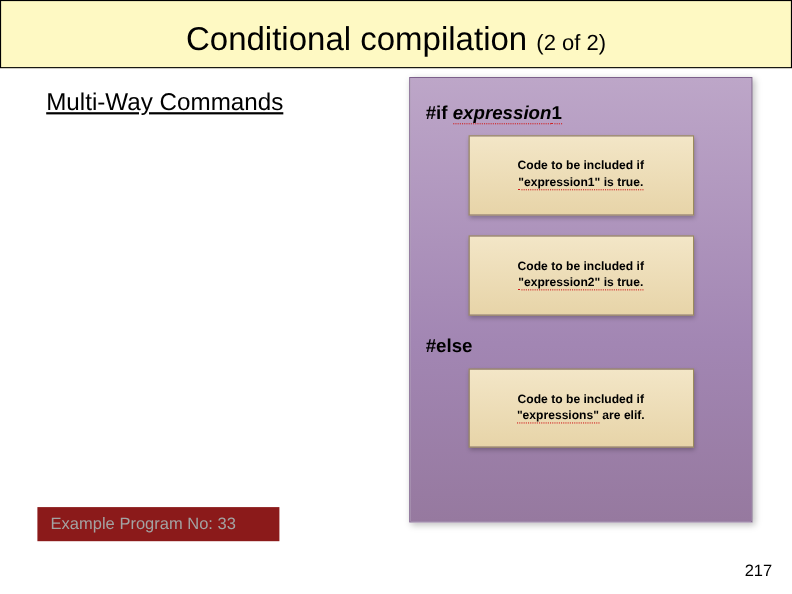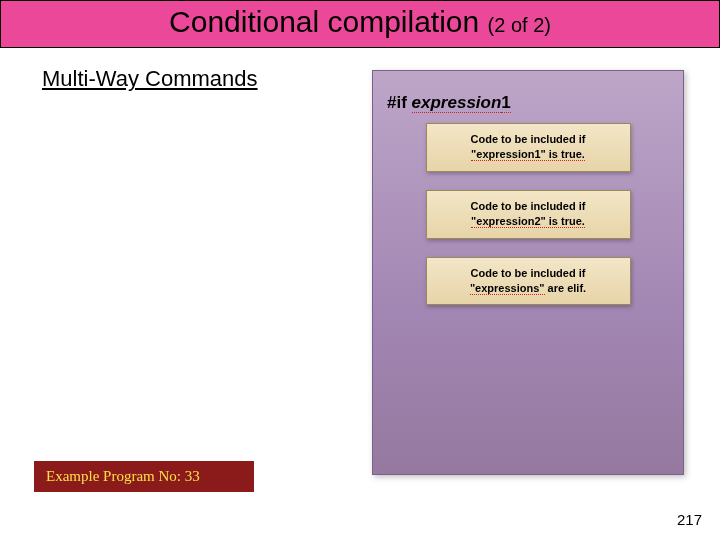--- a/index.html
+++ b/index.html
@@ -12,9 +12,9 @@
     overflow: hidden;
   }
   .title-bar {
-    background: #ec4899;
+    background: #fef9c3;
     border: 1px solid #000;
-    padding: 4px 0 8px 0;
+    padding: 18px 0 8px 0;
     margin: 0;
   }
   .title-bar h1 {

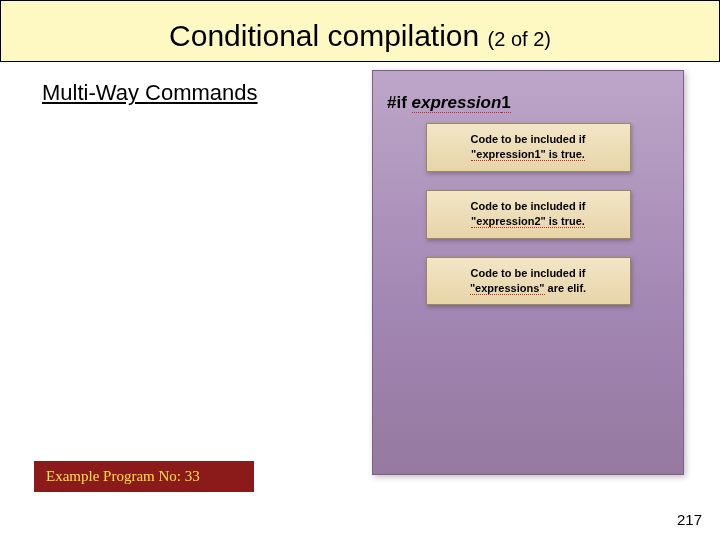--- a/index.html
+++ b/index.html
@@ -66,7 +66,7 @@
     box-shadow: 1px 2px 4px rgba(0,0,0,0.25);
     width: 205px;
     margin: 4px auto 18px auto;
-    padding: 8px 6px;
+    padding: 20px 6px;
     text-align: center;
     font-size: 11px;
     font-weight: 700;

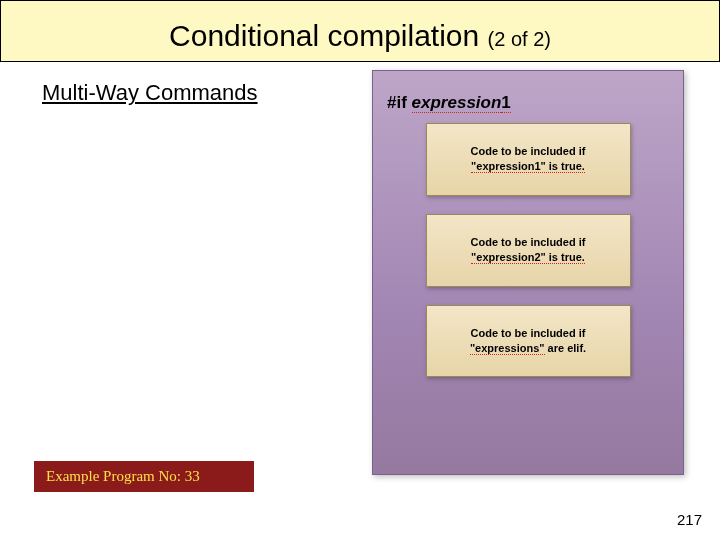--- a/index.html
+++ b/index.html
@@ -128,6 +128,9 @@
     <span class="quoted">"expression2" is true.</span>
   </div>
 
+  <div class="directive">
+    <span class="kw">#else</span>
+  </div>
 
   <div class="inner-box">
     <span class="plain">Code to be included if</span>

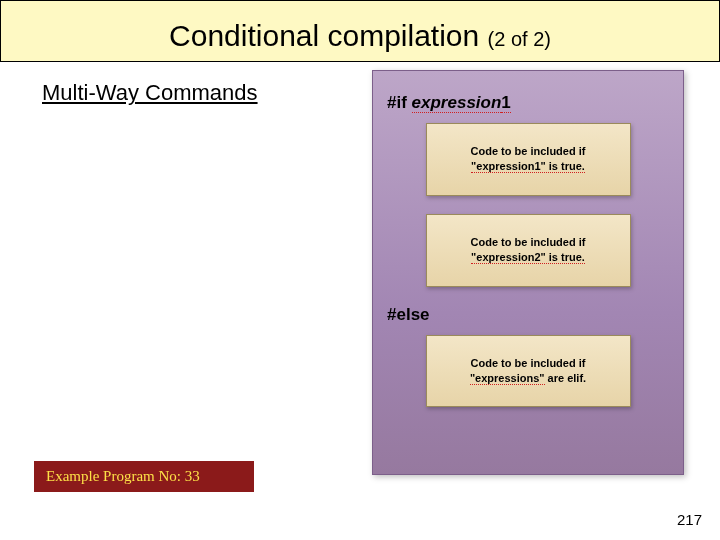--- a/index.html
+++ b/index.html
@@ -85,8 +85,8 @@
     left: 34px;
     bottom: 48px;
     background: #8b1a1a;
-    color: #fde047;
-    font-family: Liberation Serif, serif;
+    color: #a3a3a3;
+    font-family: Liberation Sans, sans-serif;
     font-size: 15px;
     padding: 7px 12px;
     width: 220px;

